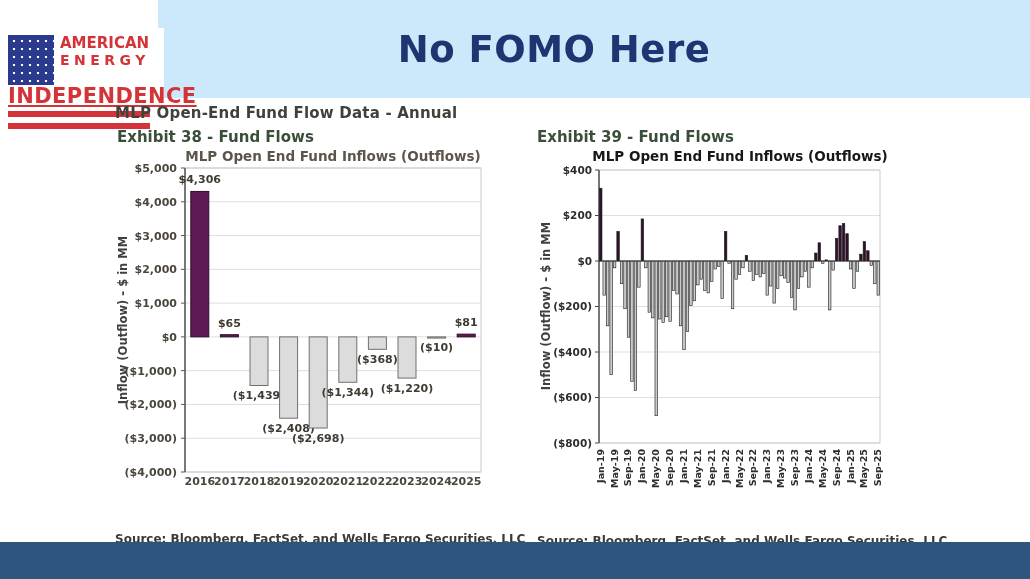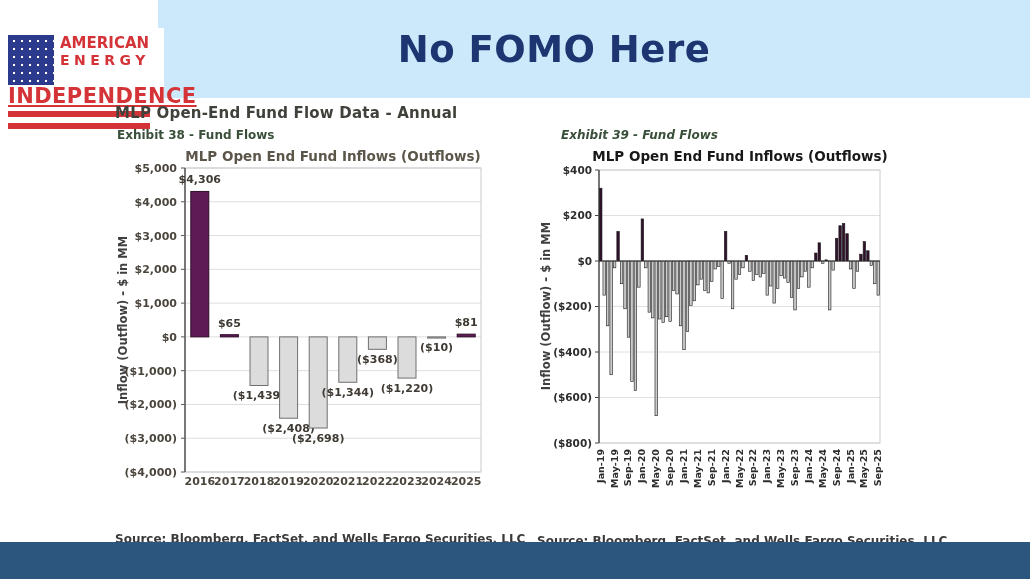--- a/index.html
+++ b/index.html
@@ -25,7 +25,7 @@
 
   
   .section-title{position:absolute;font-size:15px;font-weight:600;color:#3e423a;letter-spacing:.2px;}
-  .exhibit-label{position:absolute;font-size:12px;font-weight:700;color:#3a4f3a;}
+  .exhibit-label{position:absolute;font-size:15px;font-weight:700;color:#3a4f3a;}
   .source-text,.note-text{position:absolute;font-size:12px;font-weight:700;color:#3a3a3a;margin-top:36px;}
   svg{position:absolute;}
   svg text{font-family:"DejaVu Sans","Liberation Sans",sans-serif;}

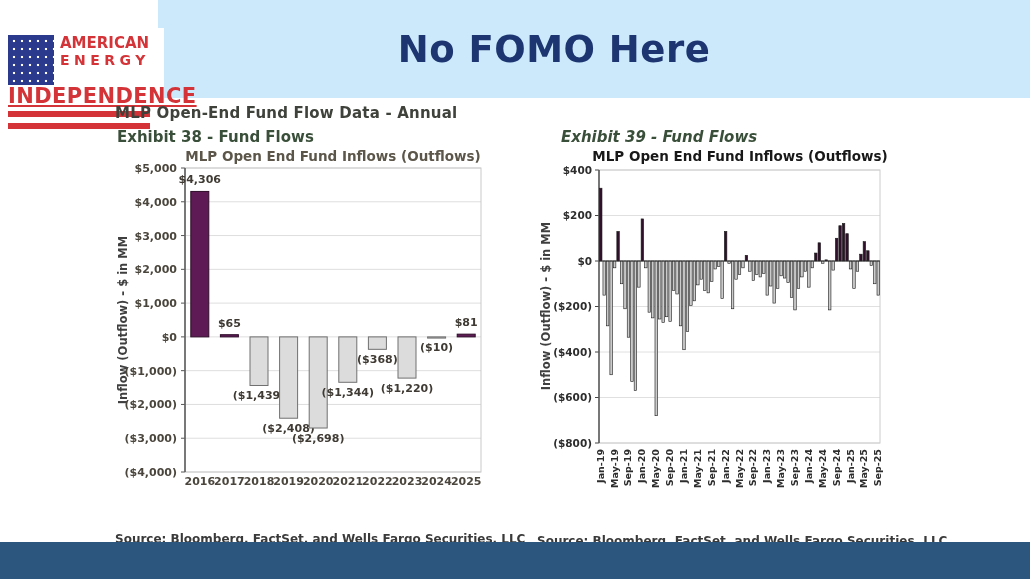--- a/index.html
+++ b/index.html
@@ -131,7 +131,7 @@
   <div class="source-text" style="left:115px;top:496px;">Source: Bloomberg, FactSet, and Wells Fargo Securities, LLC</div>
   <div class="note-text" style="left:115px;top:518px;">2025 is to-date (TD)</div>
 
-  <div class="exhibit-label" style="left:561px;top:128px;font-style:italic;">Exhibit 39 - Fund Flows</div>
+  <div class="exhibit-label" style="left:537px;top:128px;">Exhibit 39 - Fund Flows</div>
 
   <svg id="monthly-svg" style="left:538px;top:146px;" width="486" height="348">
     <text class="chart-title monthly-title" x="202" y="15" text-anchor="middle" font-size="14">MLP Open End Fund Inflows (Outflows)</text>

